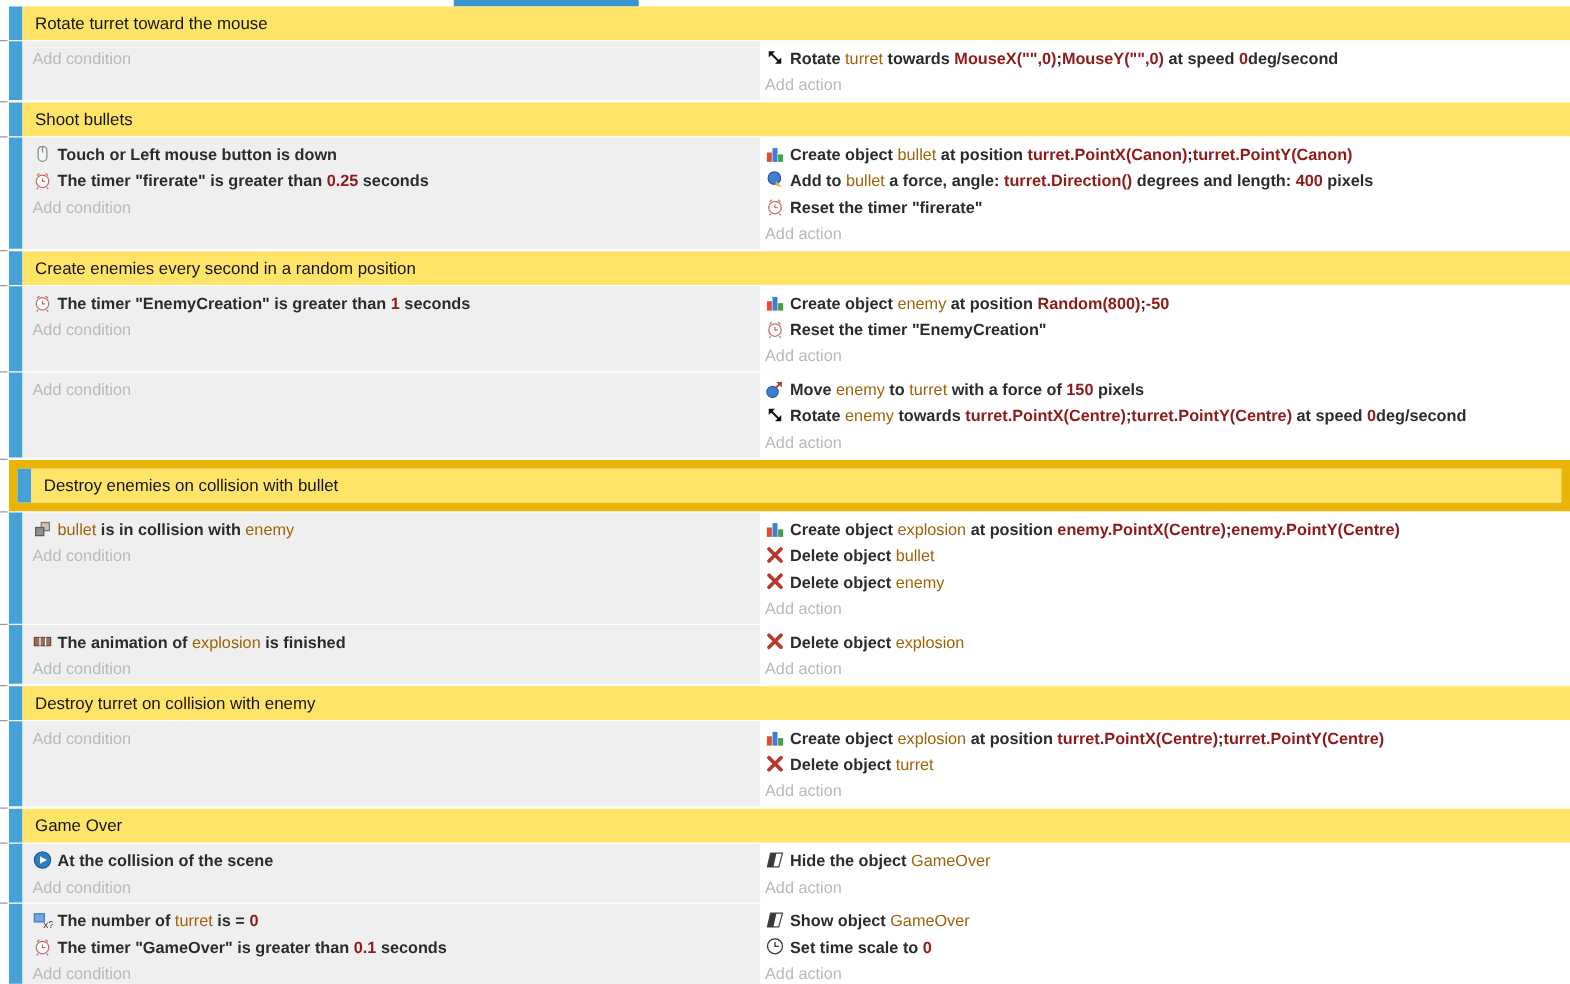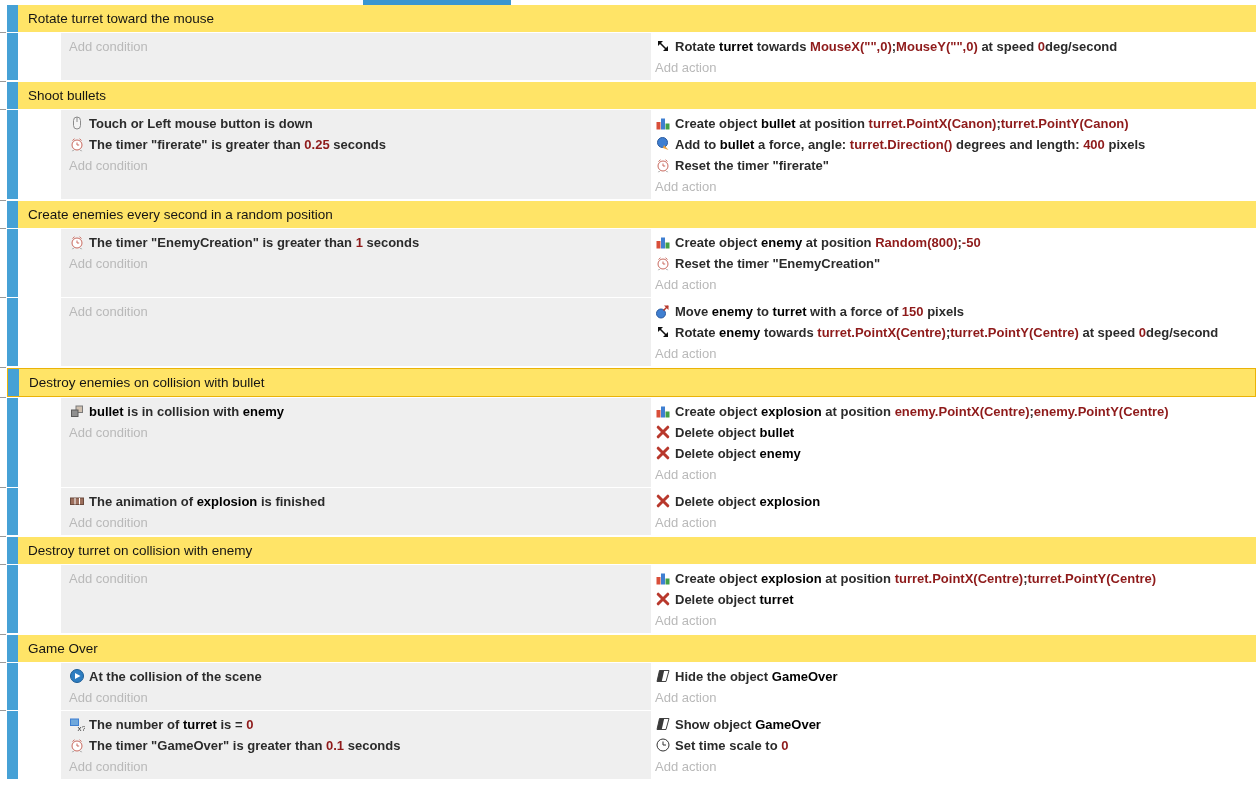--- a/index.html
+++ b/index.html
@@ -20,7 +20,7 @@
   .body.selected { border:1px solid #eab308;justify-content:flex-end; }
   .bar { width:11px; flex:none; background:#46a1d6; }
   .header-content { flex:1; background:#ffe467; height:27px; line-height:27px; padding-left:10px; color:#141414; font-size:13.5px; white-space:nowrap; overflow:hidden; }
-  .event-content { flex:1; display:flex; min-width:0;margin-left:43px; }
+  .event-content { flex:1; display:flex; min-width:0; }
   .cell { padding:3px 0 2px 8px; }
   .cond { width:592px; flex:none; background:#efefef; border-right:2px solid #fff; }
   .act { flex:1; background:#fff; padding-left:2px; min-width:0; }

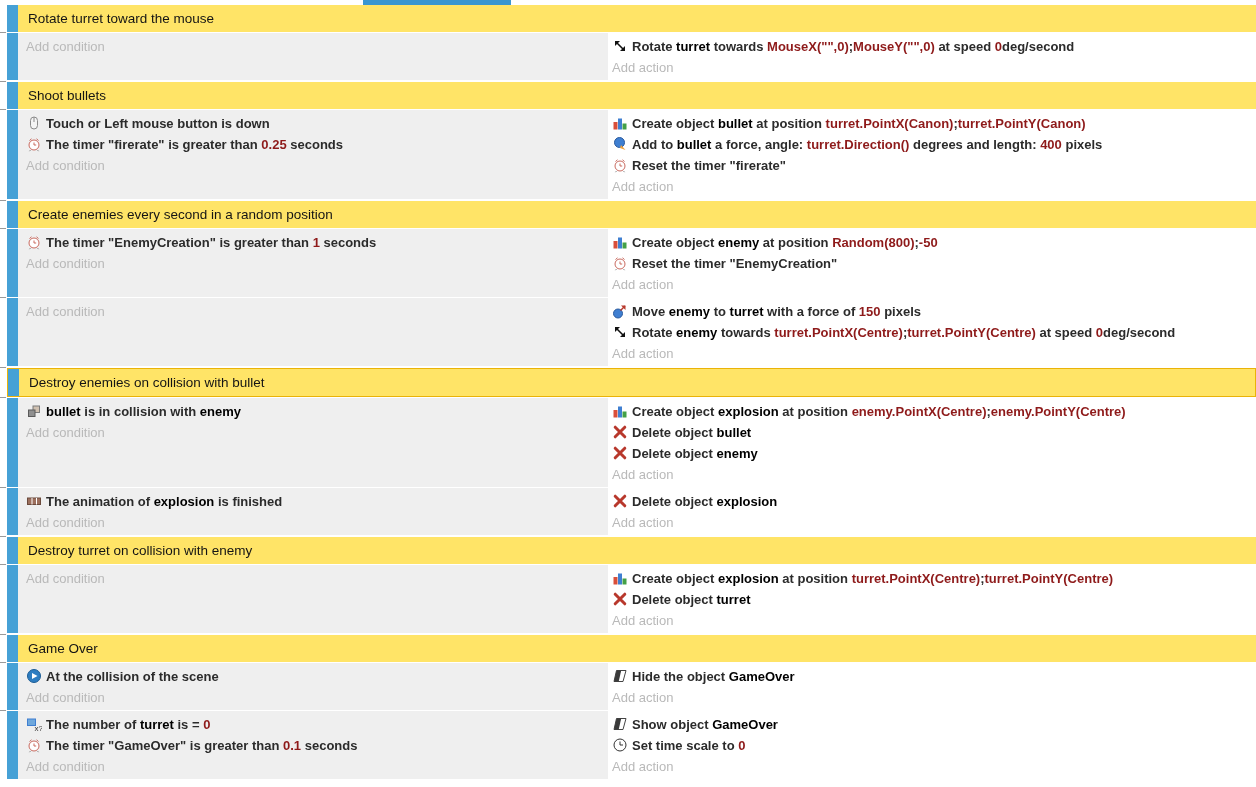--- a/index.html
+++ b/index.html
@@ -27,7 +27,7 @@
   .line { height:21px; line-height:21px; white-space:nowrap; overflow:hidden; }
   .placeholder { height:21px; line-height:21px; color:#b9b9b9; white-space:nowrap; }
   .s-n { color:#2b2b2b;font-weight:bold; }
-  .s-o { color:#000000; font-weight:bold; }
+  .s-o { color:#a16207; font-weight:normal; }
   .s-p { color:#8e1a1a; font-weight:bold; }
   .icn { display:inline-block; width:16px; height:16px; vertical-align:-3px; margin-right:4px; }
   .icn svg { width:16px; height:16px; display:block; }

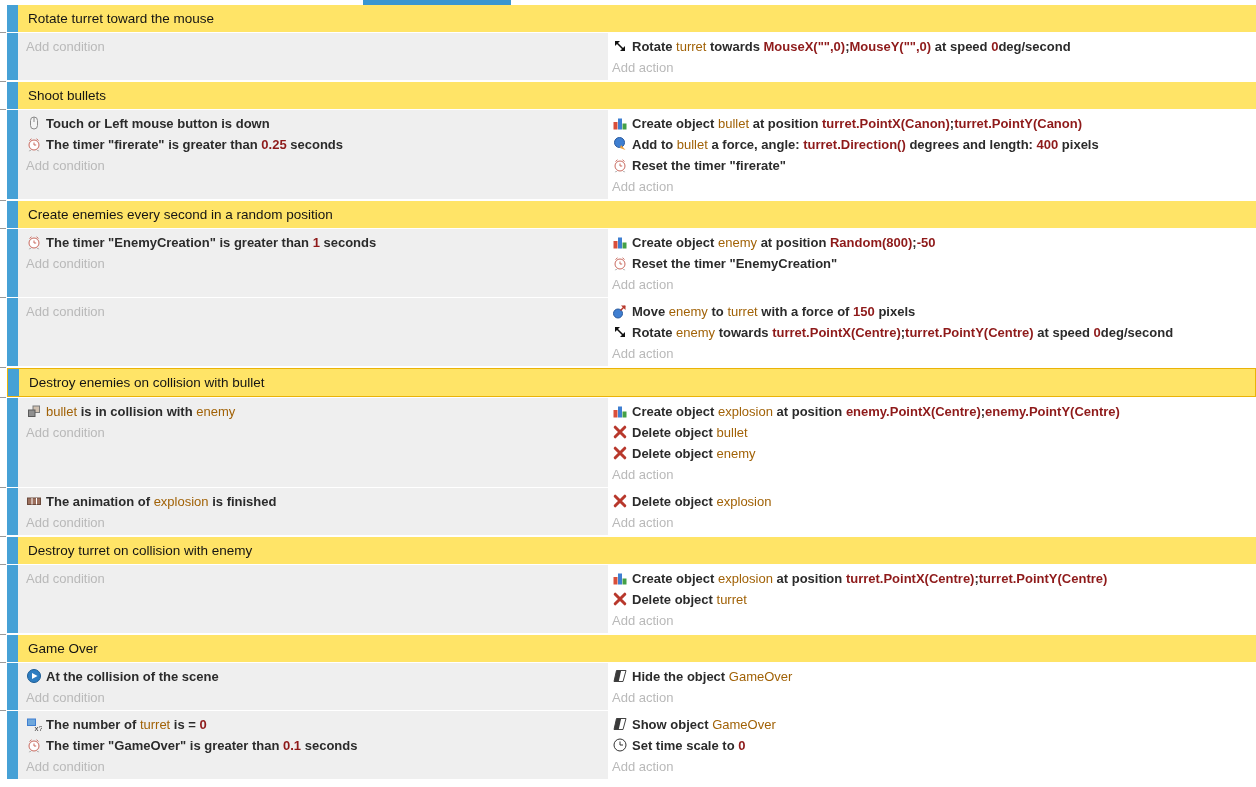--- a/index.html
+++ b/index.html
@@ -17,7 +17,7 @@
   .gutter { width:7px; flex:none; position:relative; background:#fff; }
   .tick { position:absolute; top:-1px; left:0; width:6px; height:1px; background:#9a9a9a; }
   .body { display:flex; flex:1; min-width:0; }
-  .body.selected { border:1px solid #eab308;justify-content:flex-end; }
+  .body.selected { border:7px solid #eab308;justify-content:flex-end; }
   .bar { width:11px; flex:none; background:#46a1d6; }
   .header-content { flex:1; background:#ffe467; height:27px; line-height:27px; padding-left:10px; color:#141414; font-size:13.5px; white-space:nowrap; overflow:hidden; }
   .event-content { flex:1; display:flex; min-width:0; }

